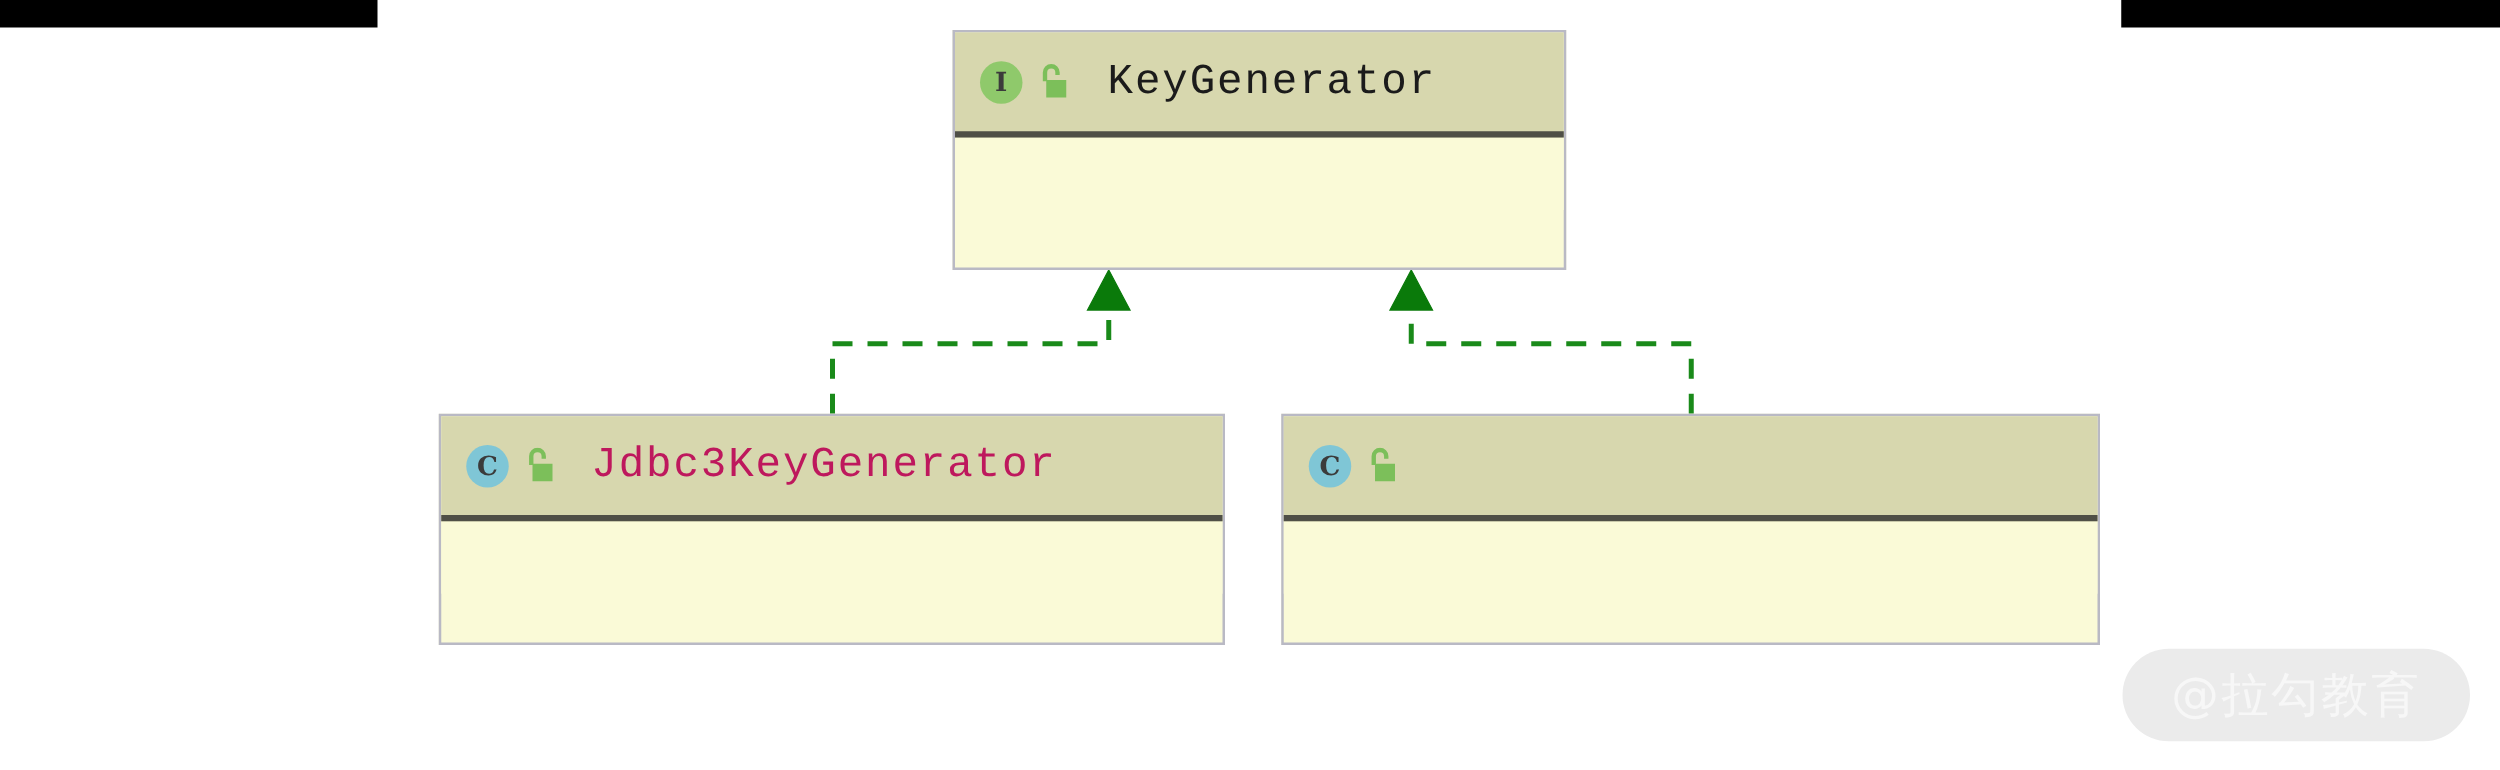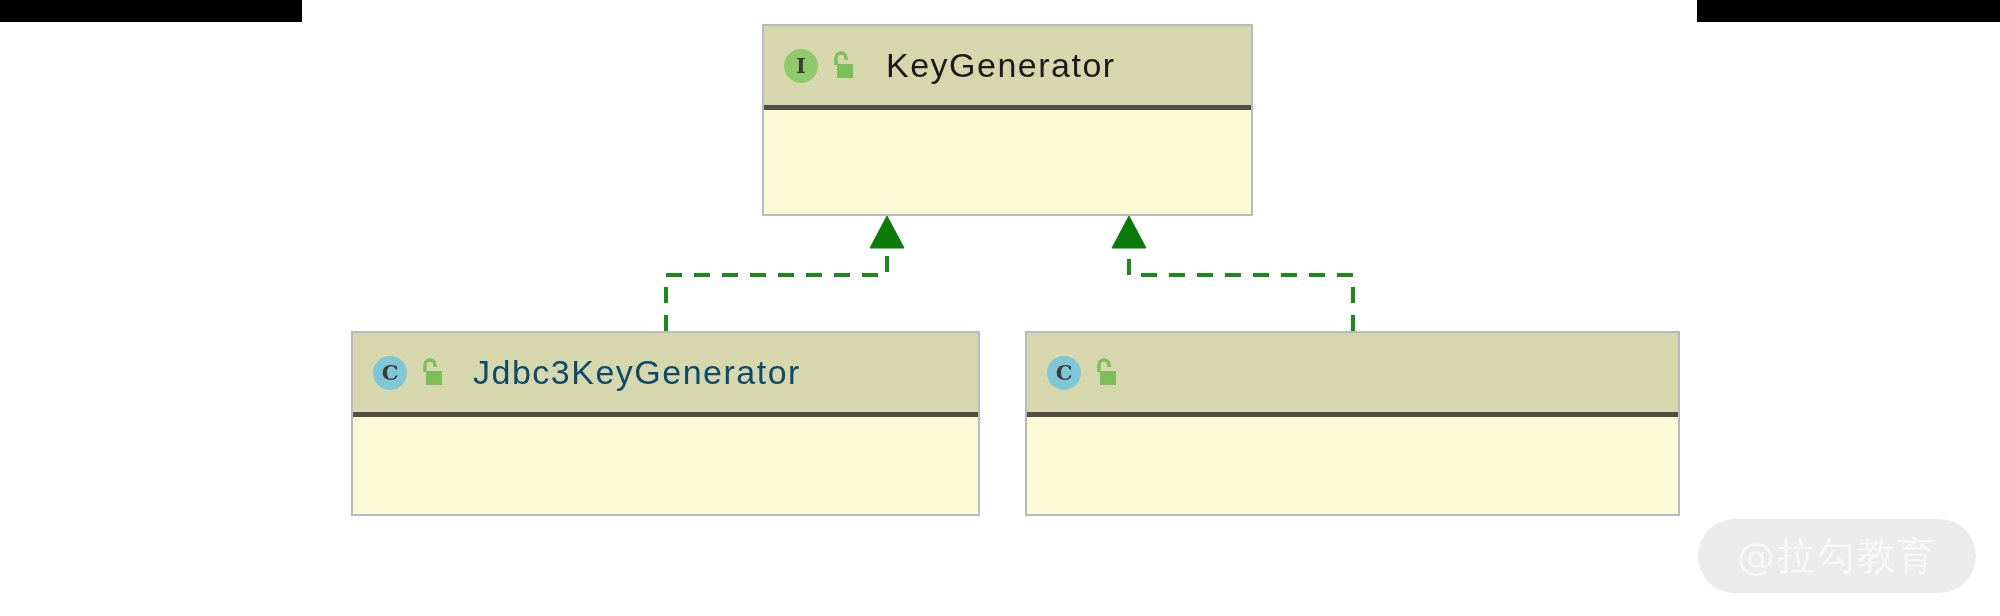--- a/index.html
+++ b/index.html
@@ -78,7 +78,7 @@
   }
 
   .uml-title {
-    font-family: Liberation Sans, sans-serif;
+    font-family: Liberation Mono, monospace;
     font-size: 34px;
     letter-spacing: 1.5px;
     white-space: nowrap;

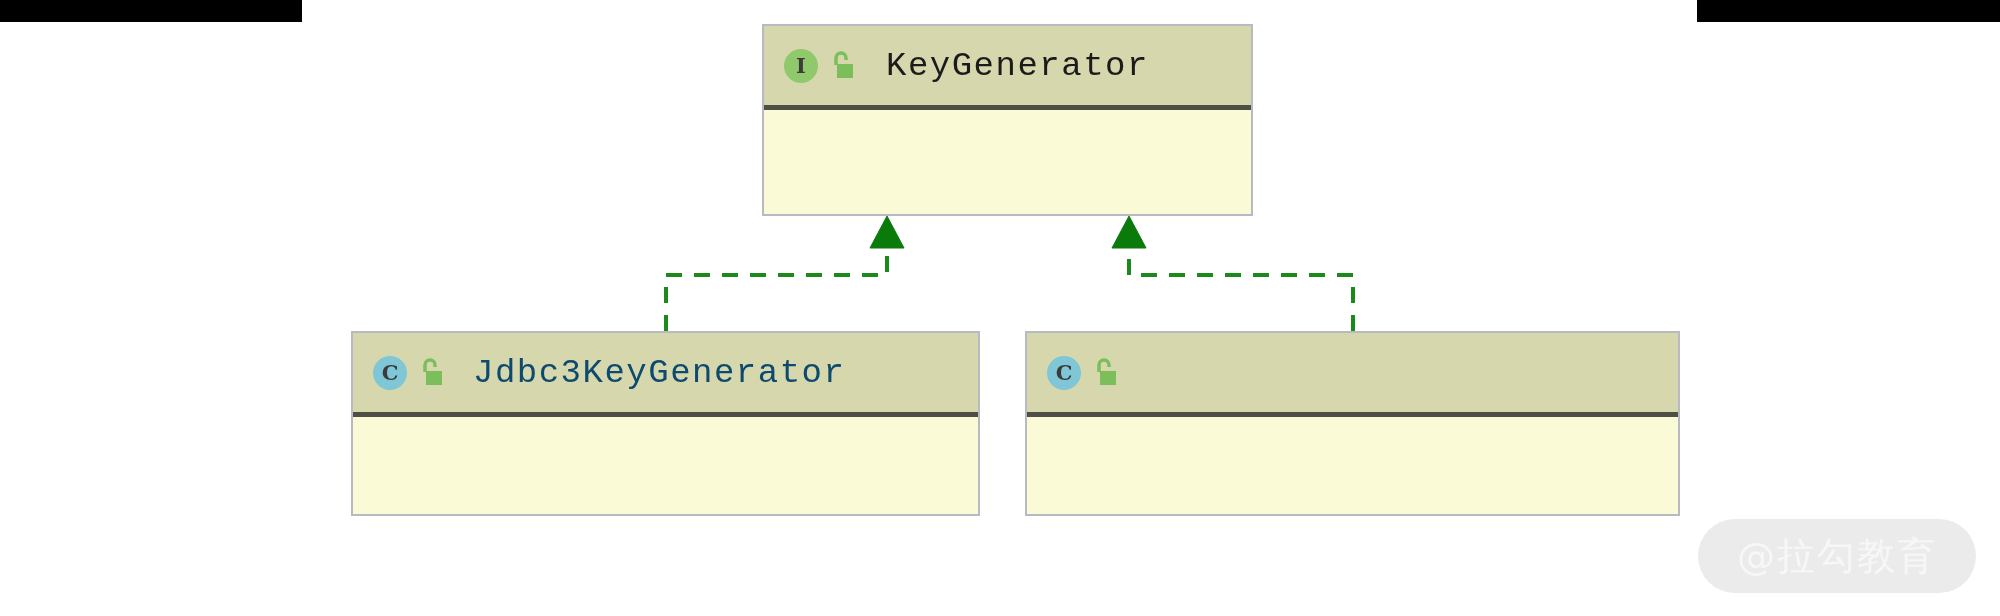--- a/index.html
+++ b/index.html
@@ -88,7 +88,7 @@
     margin-left: 32px;
   }
   .uml-title.impl {
-    color: #0c4a6e;
+    color: #be185d;
     margin-left: 30px;
   }
 

